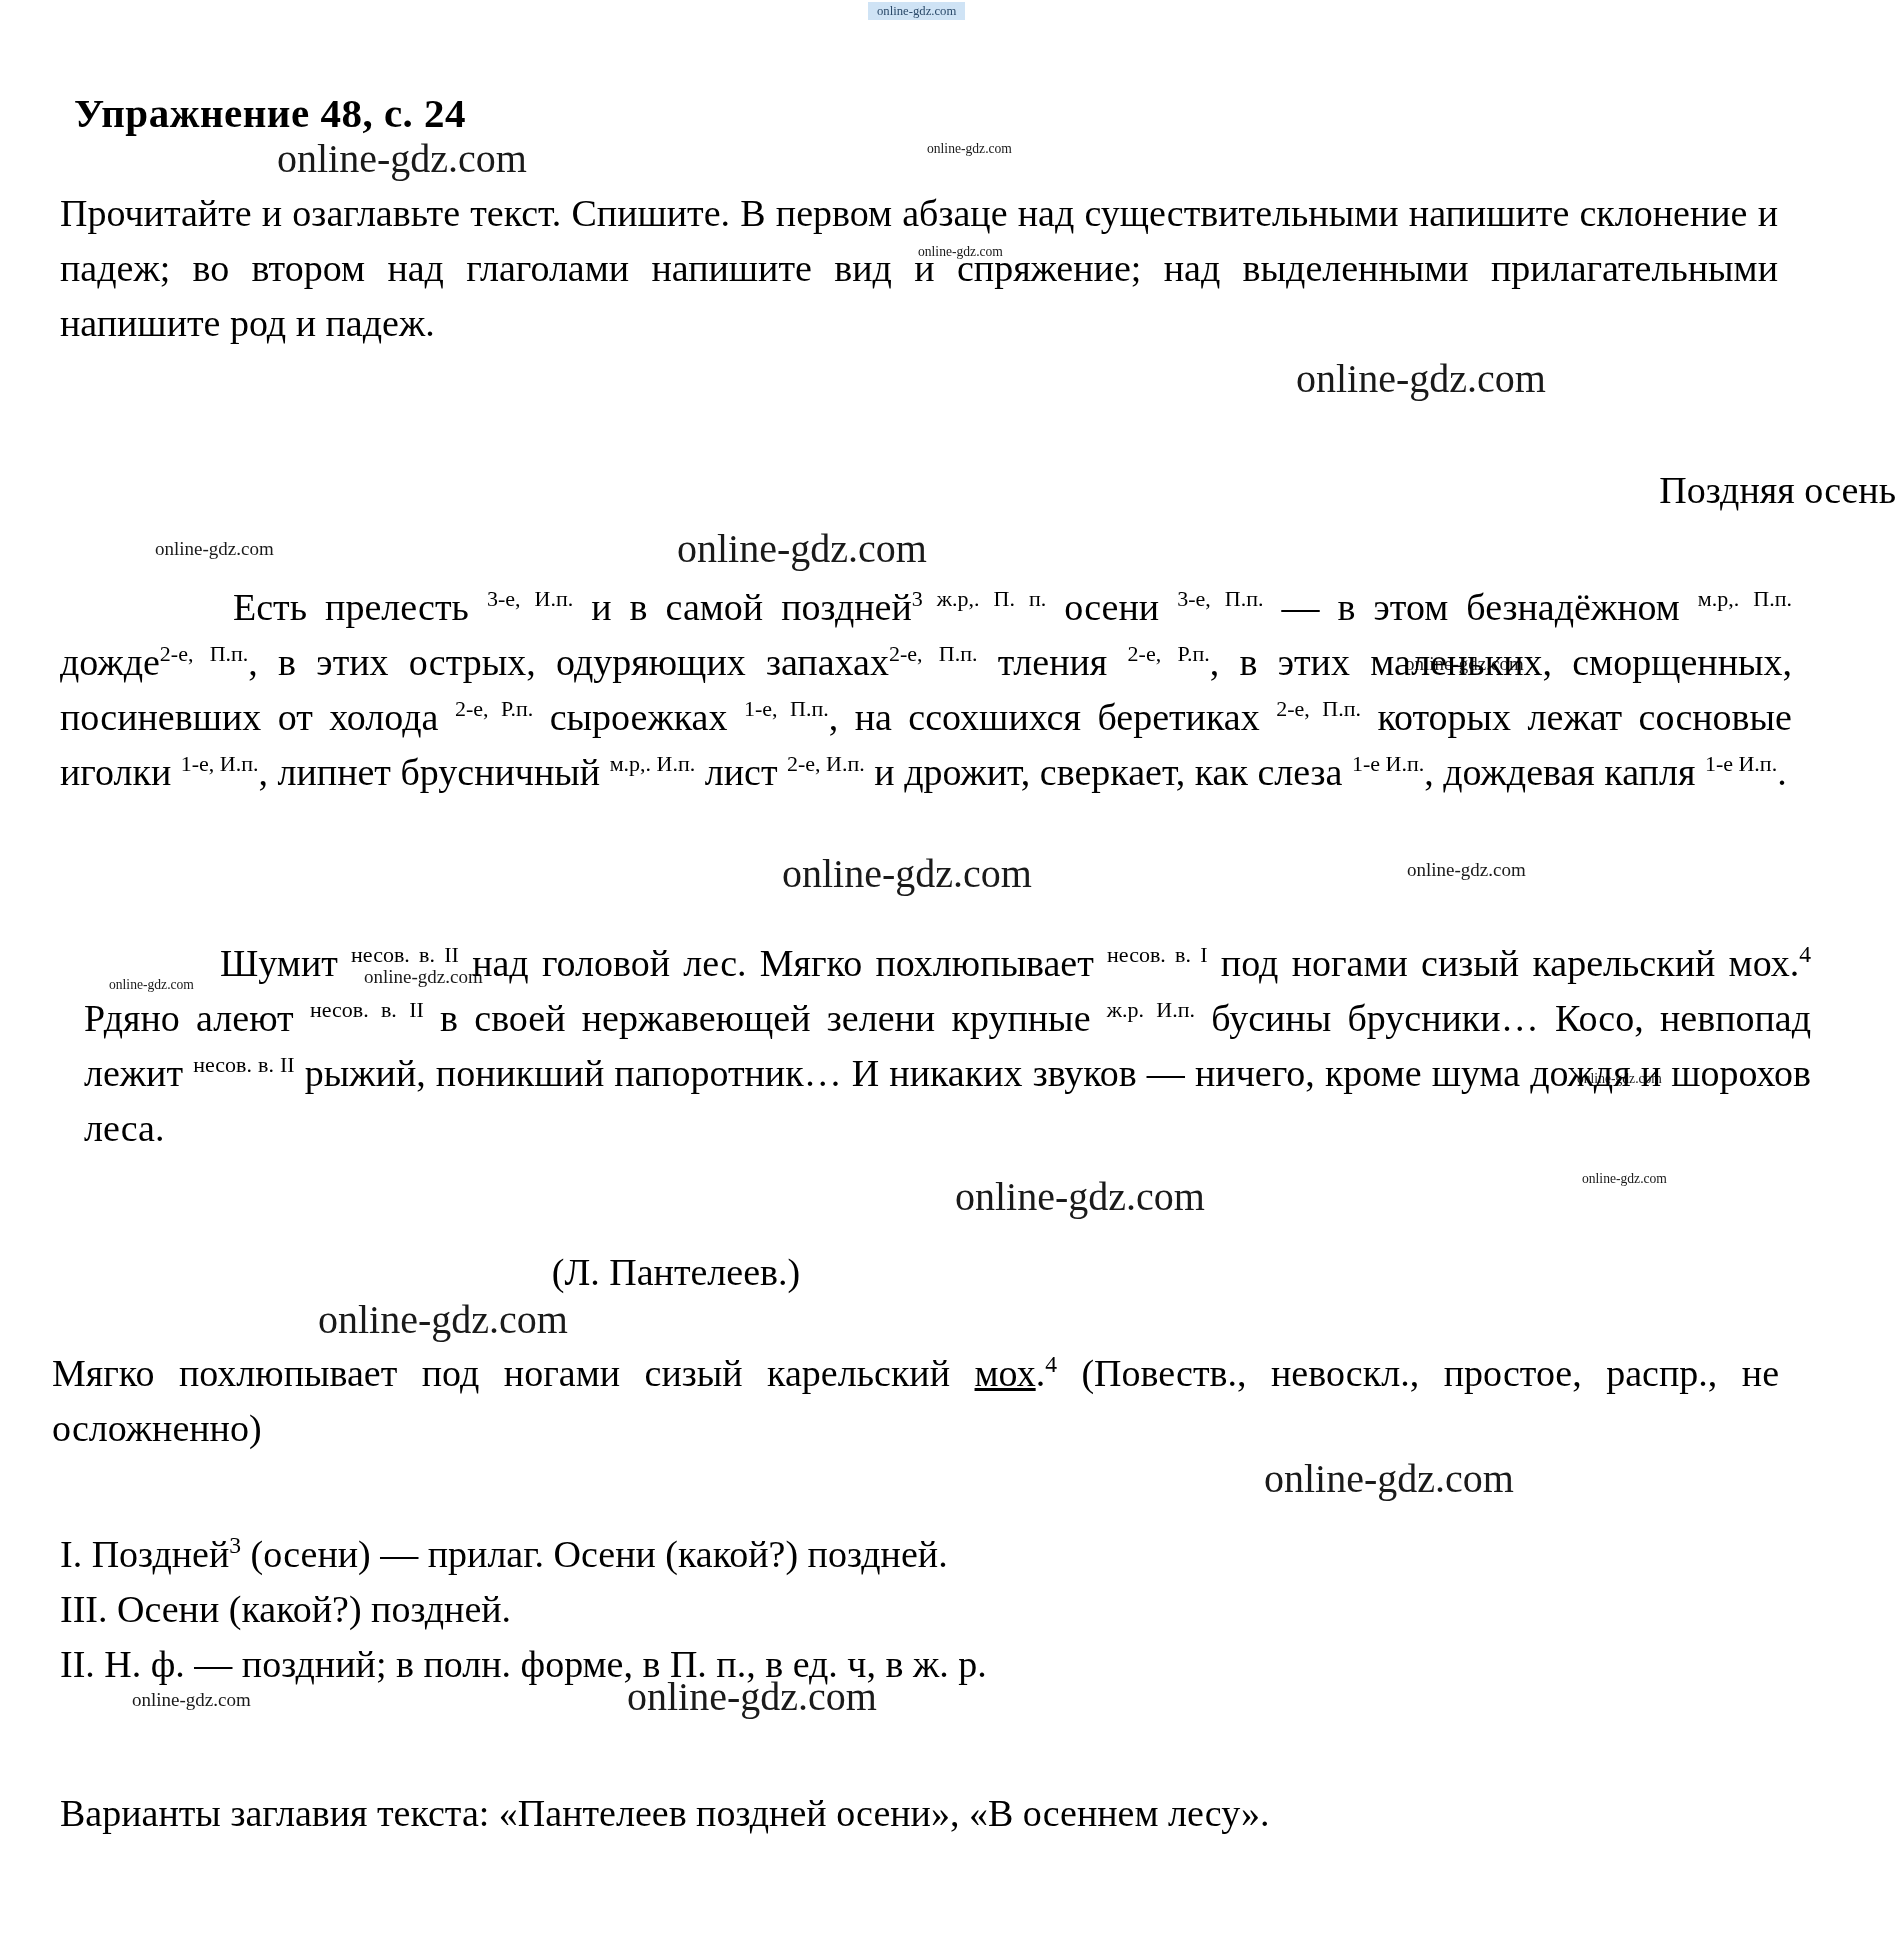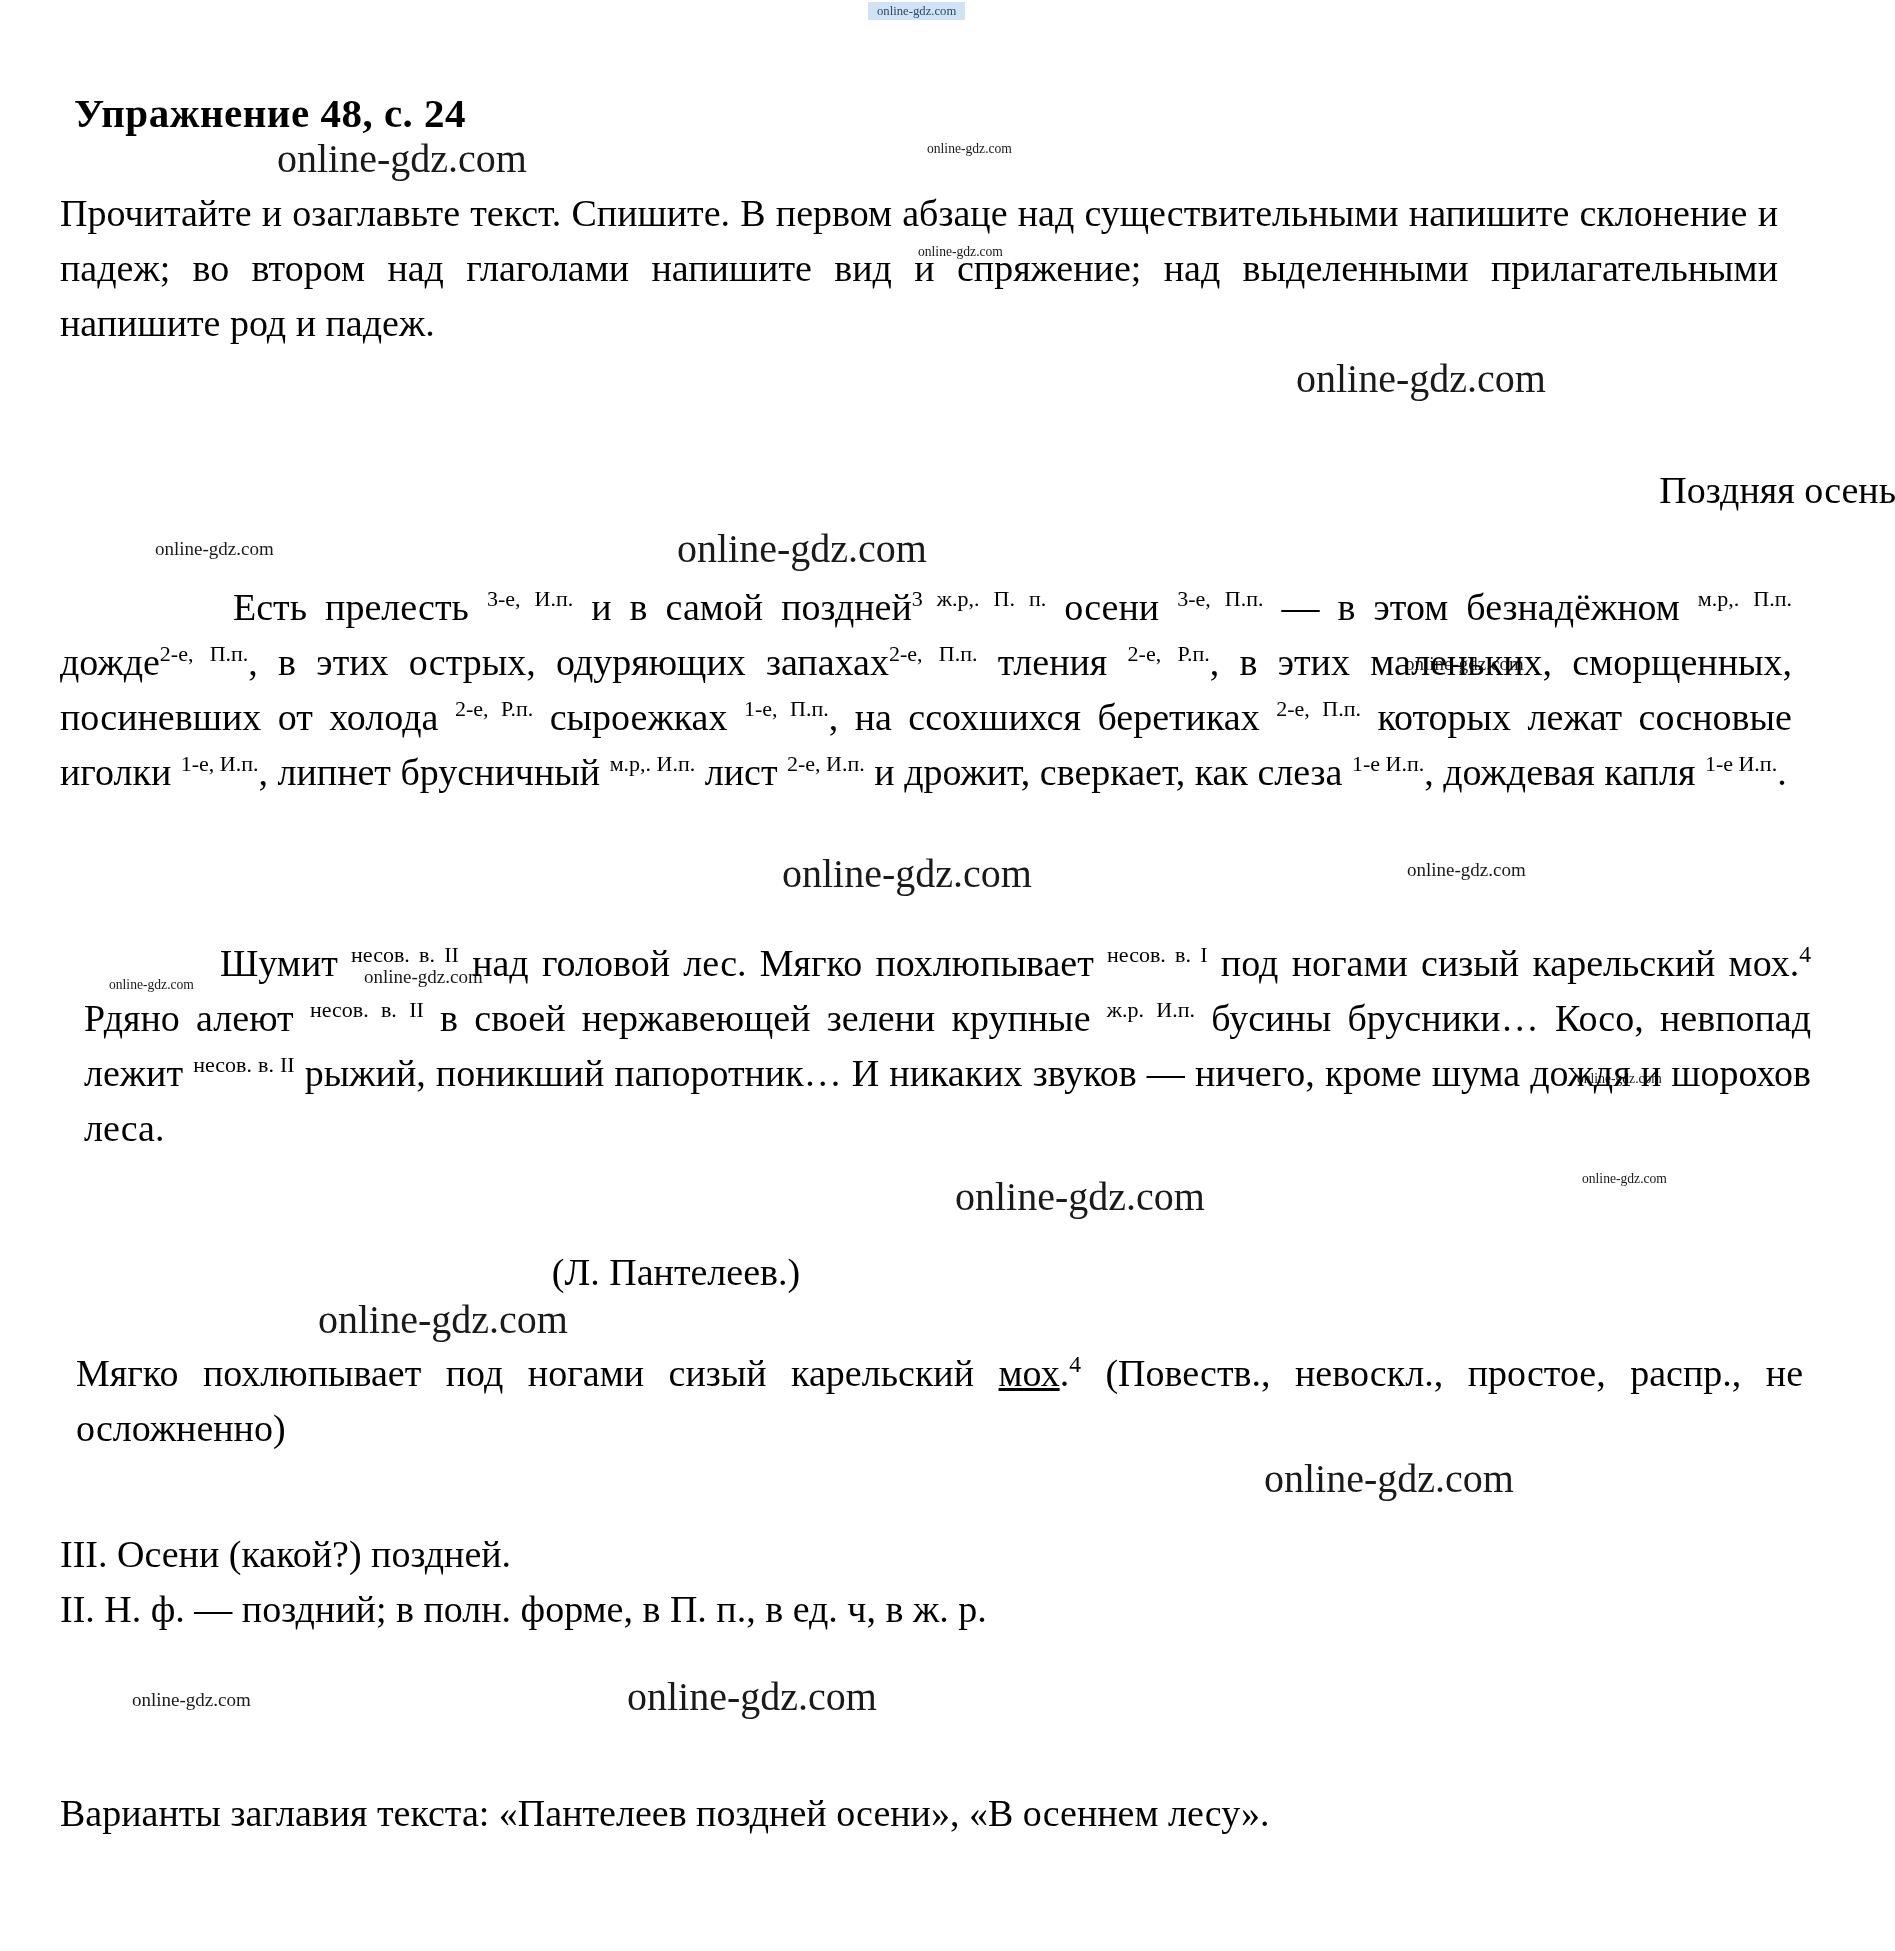--- a/index.html
+++ b/index.html
@@ -101,7 +101,7 @@
   }
 
   .analysis1 {
-    left: 76px;
+    left: 52px;
     top: 1346px;
     width: 1727px;
     text-indent: 0;

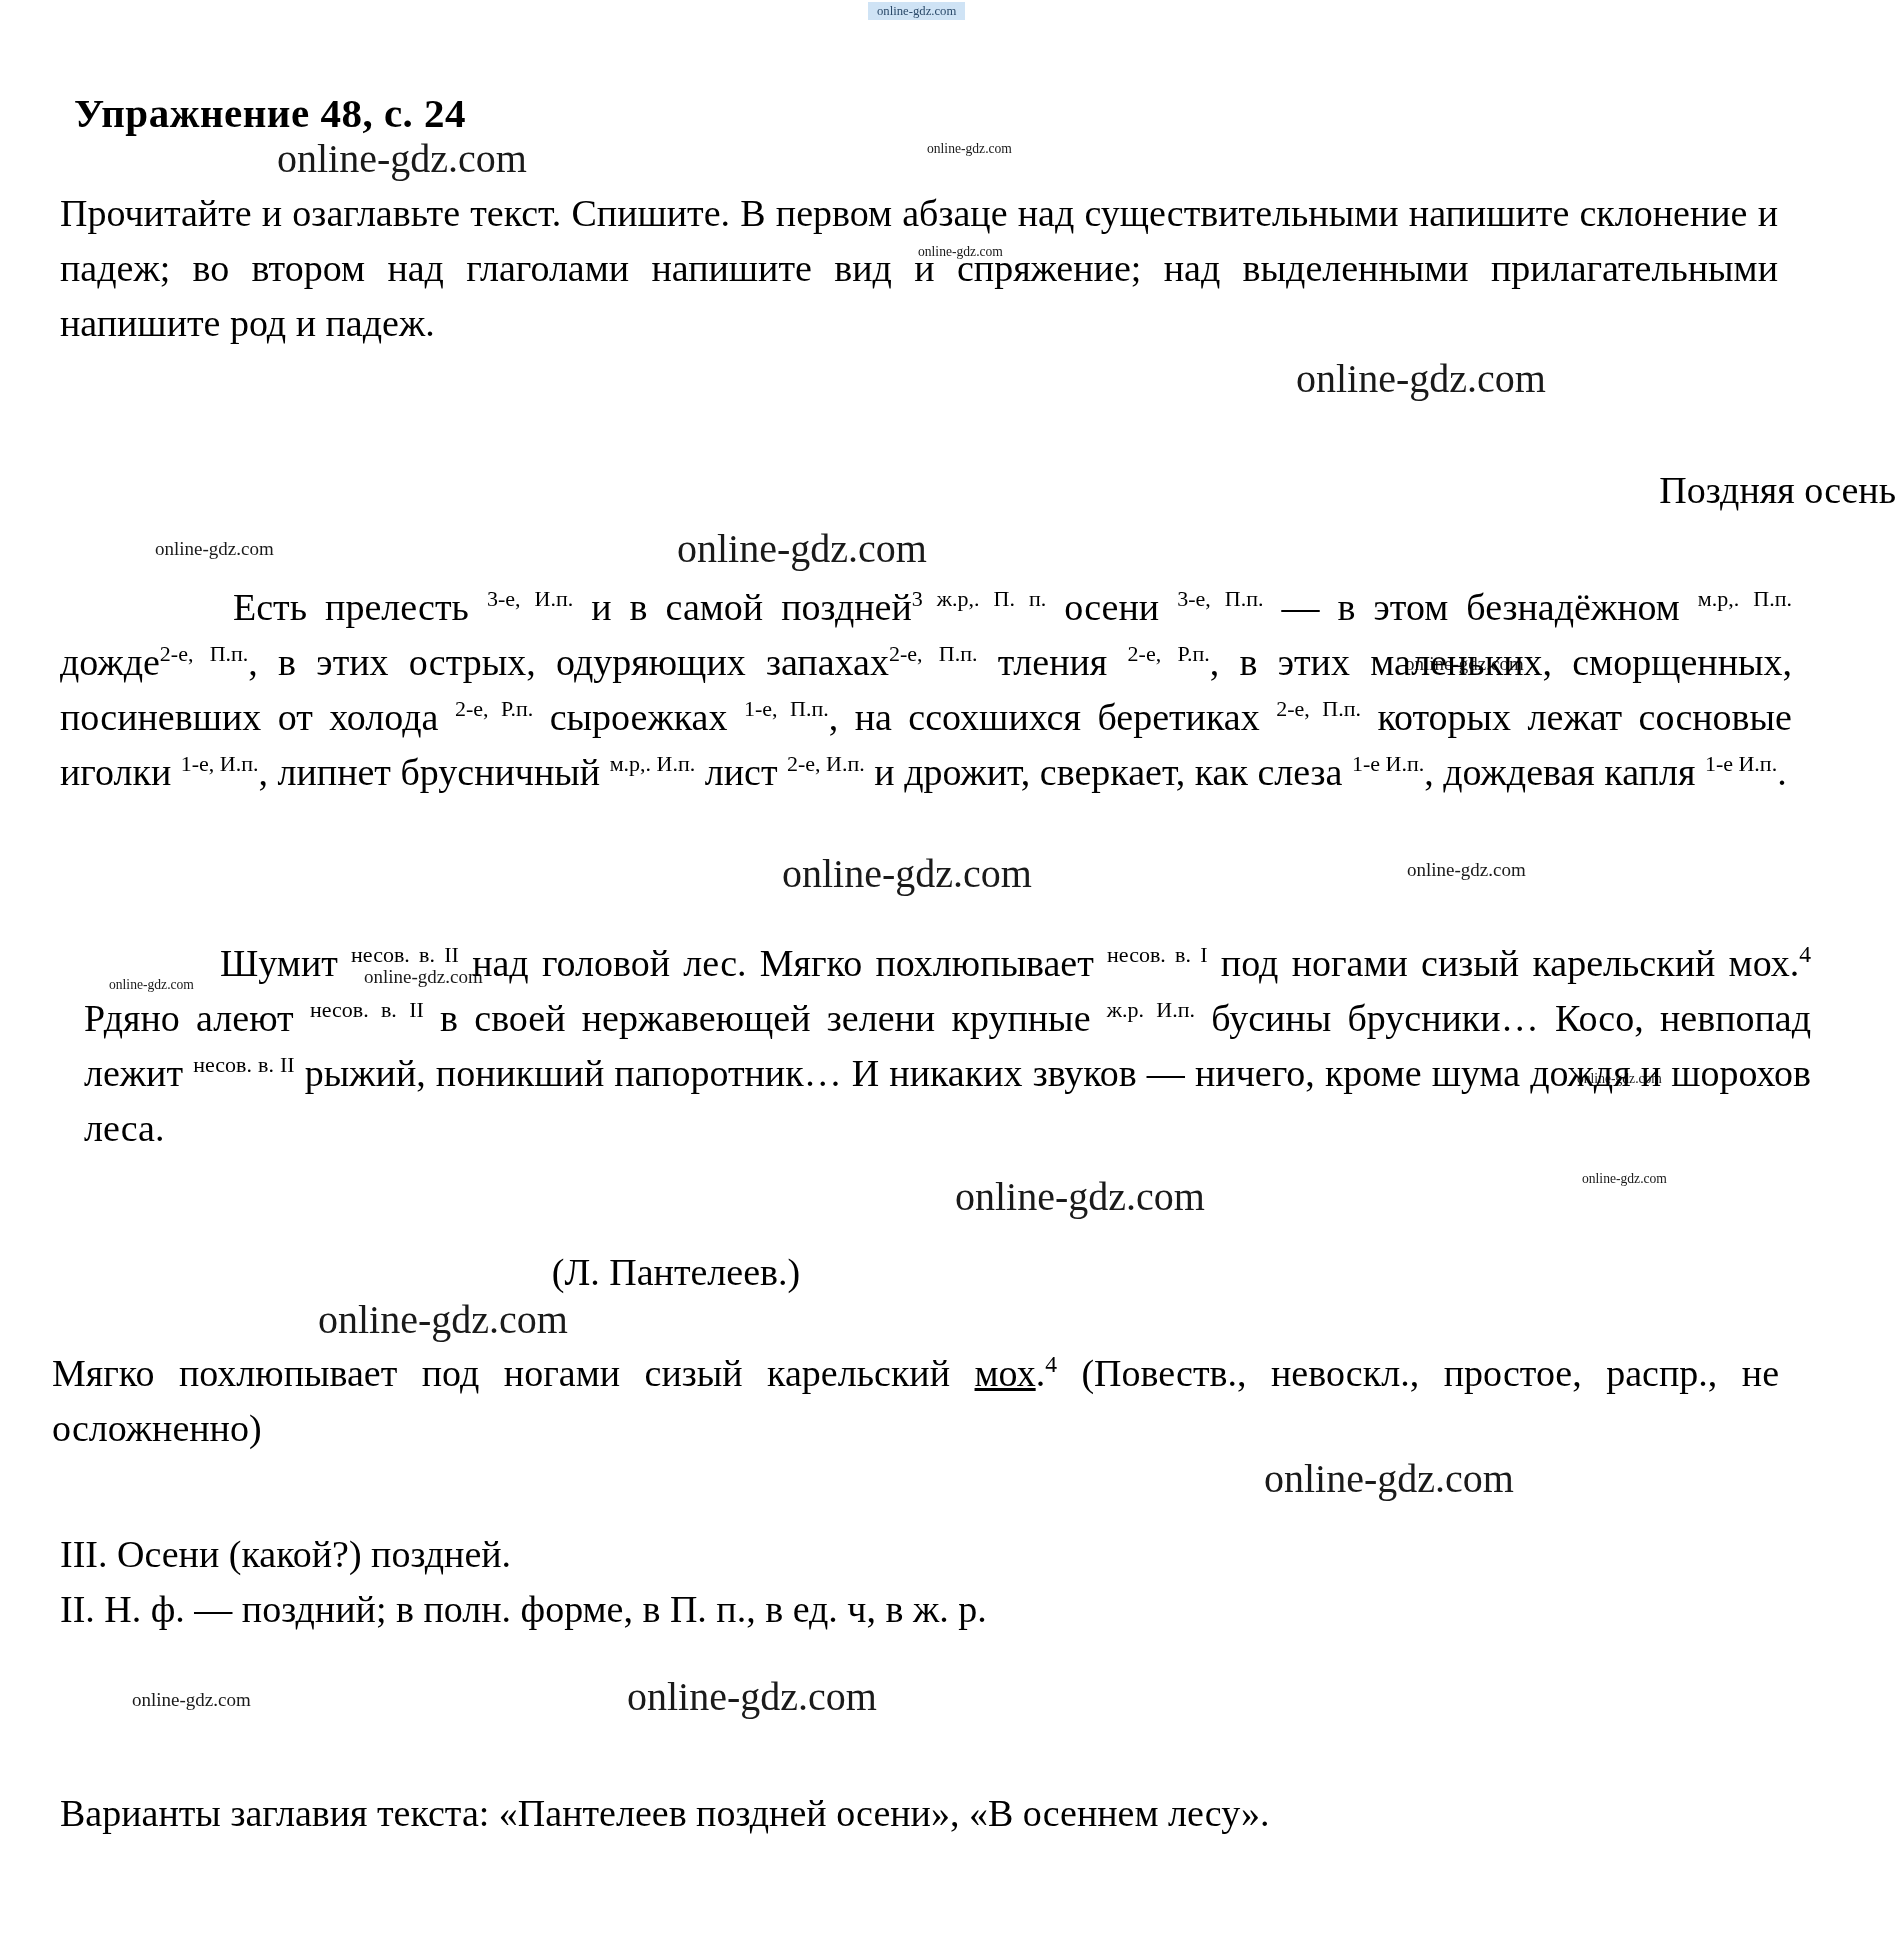--- a/index.html
+++ b/index.html
@@ -176,6 +176,7 @@
   <div class="block analysis1"><span>Мягко похлюпывает под ногами сизый карельский </span><span class="u">мох</span><span>.</span><sup class="num">4</sup><span> (Повеств., невоскл., простое, распр., не осложненно)</span></div>
 
   <div class="block analysis2">
+    <span class="ln"><span>I. Поздней</span><sup class="num">3</sup><span> (осени) — прилаг. Осени (какой?)  поздней.</span></span>
     <span class="ln">III.  Осени (какой?)  поздней.</span>
     <span class="ln">II. Н. ф. — поздний; в полн. форме, в П. п., в ед. ч, в ж. р.</span>
   </div>

